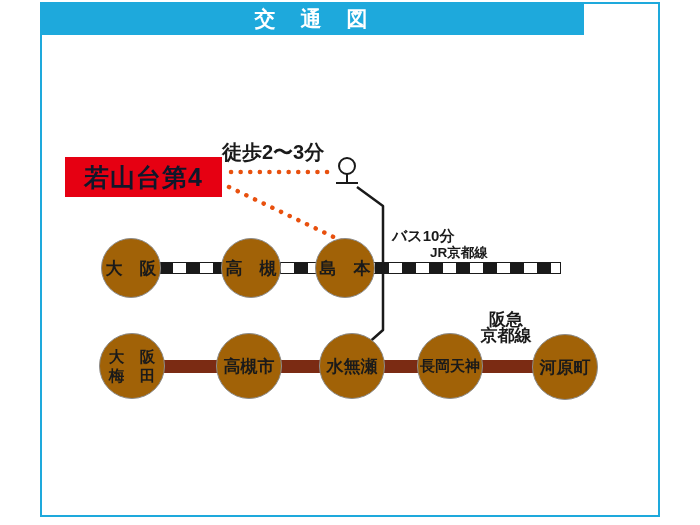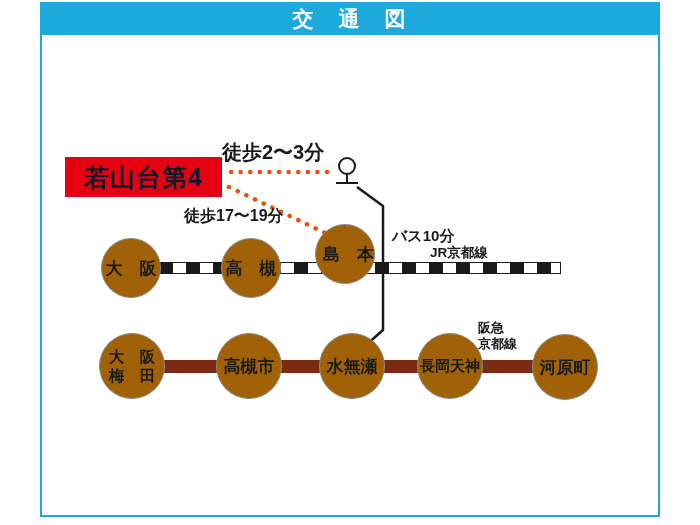--- a/index.html
+++ b/index.html
@@ -23,7 +23,7 @@
   .titlebar {
     position: absolute;
     left: 40px; top: 2px;
-    width: 620px; height: 33px;
+    width: 544px; height: 33px;
     background: #1ea9dc;
     color: #ffffff;
     font-weight: bold;

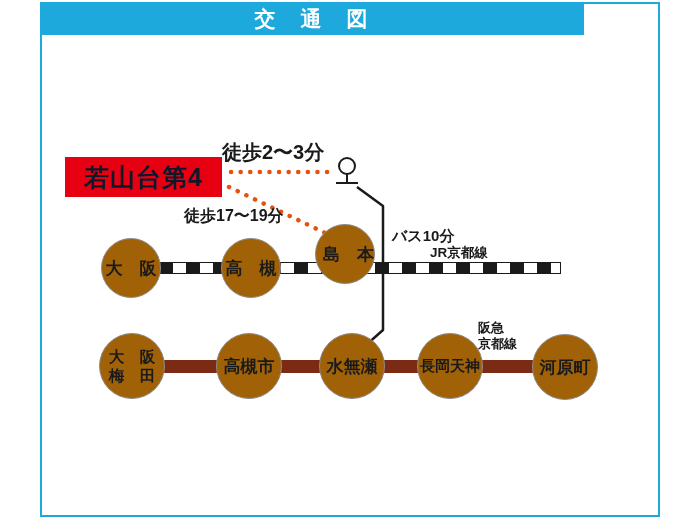--- a/index.html
+++ b/index.html
@@ -140,7 +140,6 @@
   </div>
 
   <div class="lbl lbl-walk-short">徒歩2〜3分</div>
-  <div class="lbl lbl-walk-long">徒歩17〜19分</div>
   <div class="lbl lbl-bus">バス10分</div>
   <div class="lbl lbl-jr">JR京都線</div>
   <div class="lbl lbl-hankyu">

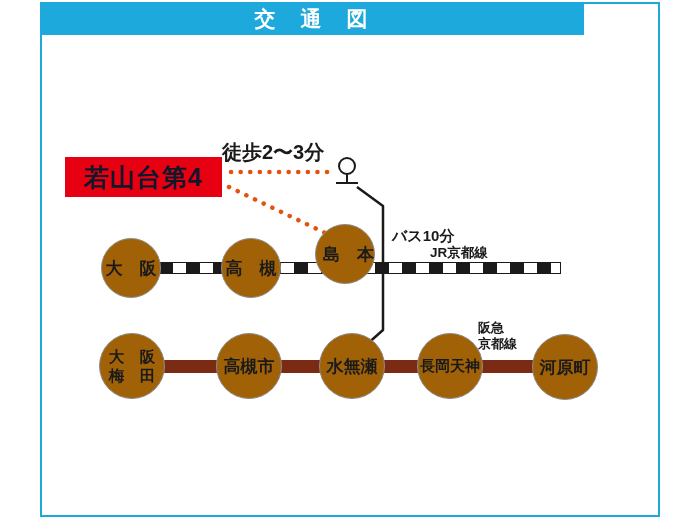--- a/index.html
+++ b/index.html
@@ -98,7 +98,7 @@
   .st-hk { width: 66px; height: 66px; font-size: 17px; }
   .st-osaka    { left: 101px; top: 238px; }
   .st-takatsuki{ left: 221px; top: 238px; }
-  .st-shimamoto{ left: 315px; top: 224px; align-items: flex-end; }
+  .st-shimamoto{ left: 315px; top: 238px; }
   .st-kyoto    { left: 531px; top: 237px; }
   .st-umeda    { left:  99px; top: 333px; font-size: 15.5px; line-height: 19px; }
   .st-takatsukishi { left: 216px; top: 333px; }

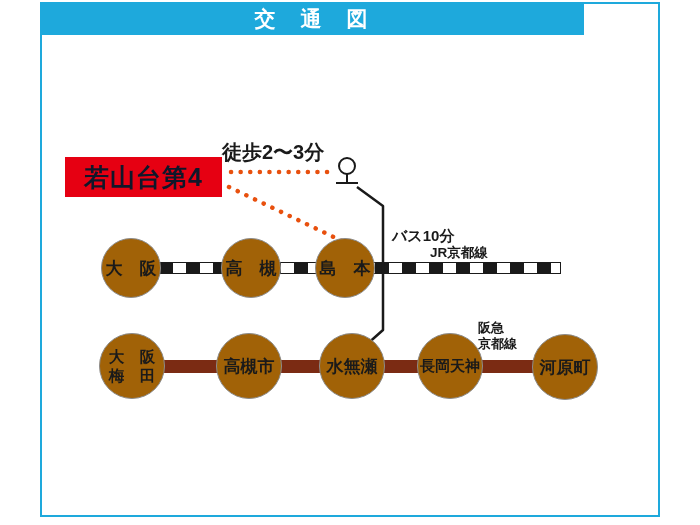--- a/index.html
+++ b/index.html
@@ -60,8 +60,8 @@
   .lbl-walk-long  { left: 184px; top: 206px; font-size: 16px; }
   .lbl-bus        { left: 392px; top: 227px; font-size: 15px; }
   .lbl-jr         { left: 430px; top: 244px; font-size: 13.5px; }
-  .lbl-hankyu     { left: 478px; top: 320px; width: 56px; font-size: 13px;
-                    line-height: 16px; }
+  .lbl-hankyu     { left: 478px; top: 312px; width: 56px; font-size: 17px;
+                    line-height: 16px; text-align: center; }
   
   .band-jr {
     position: absolute;

